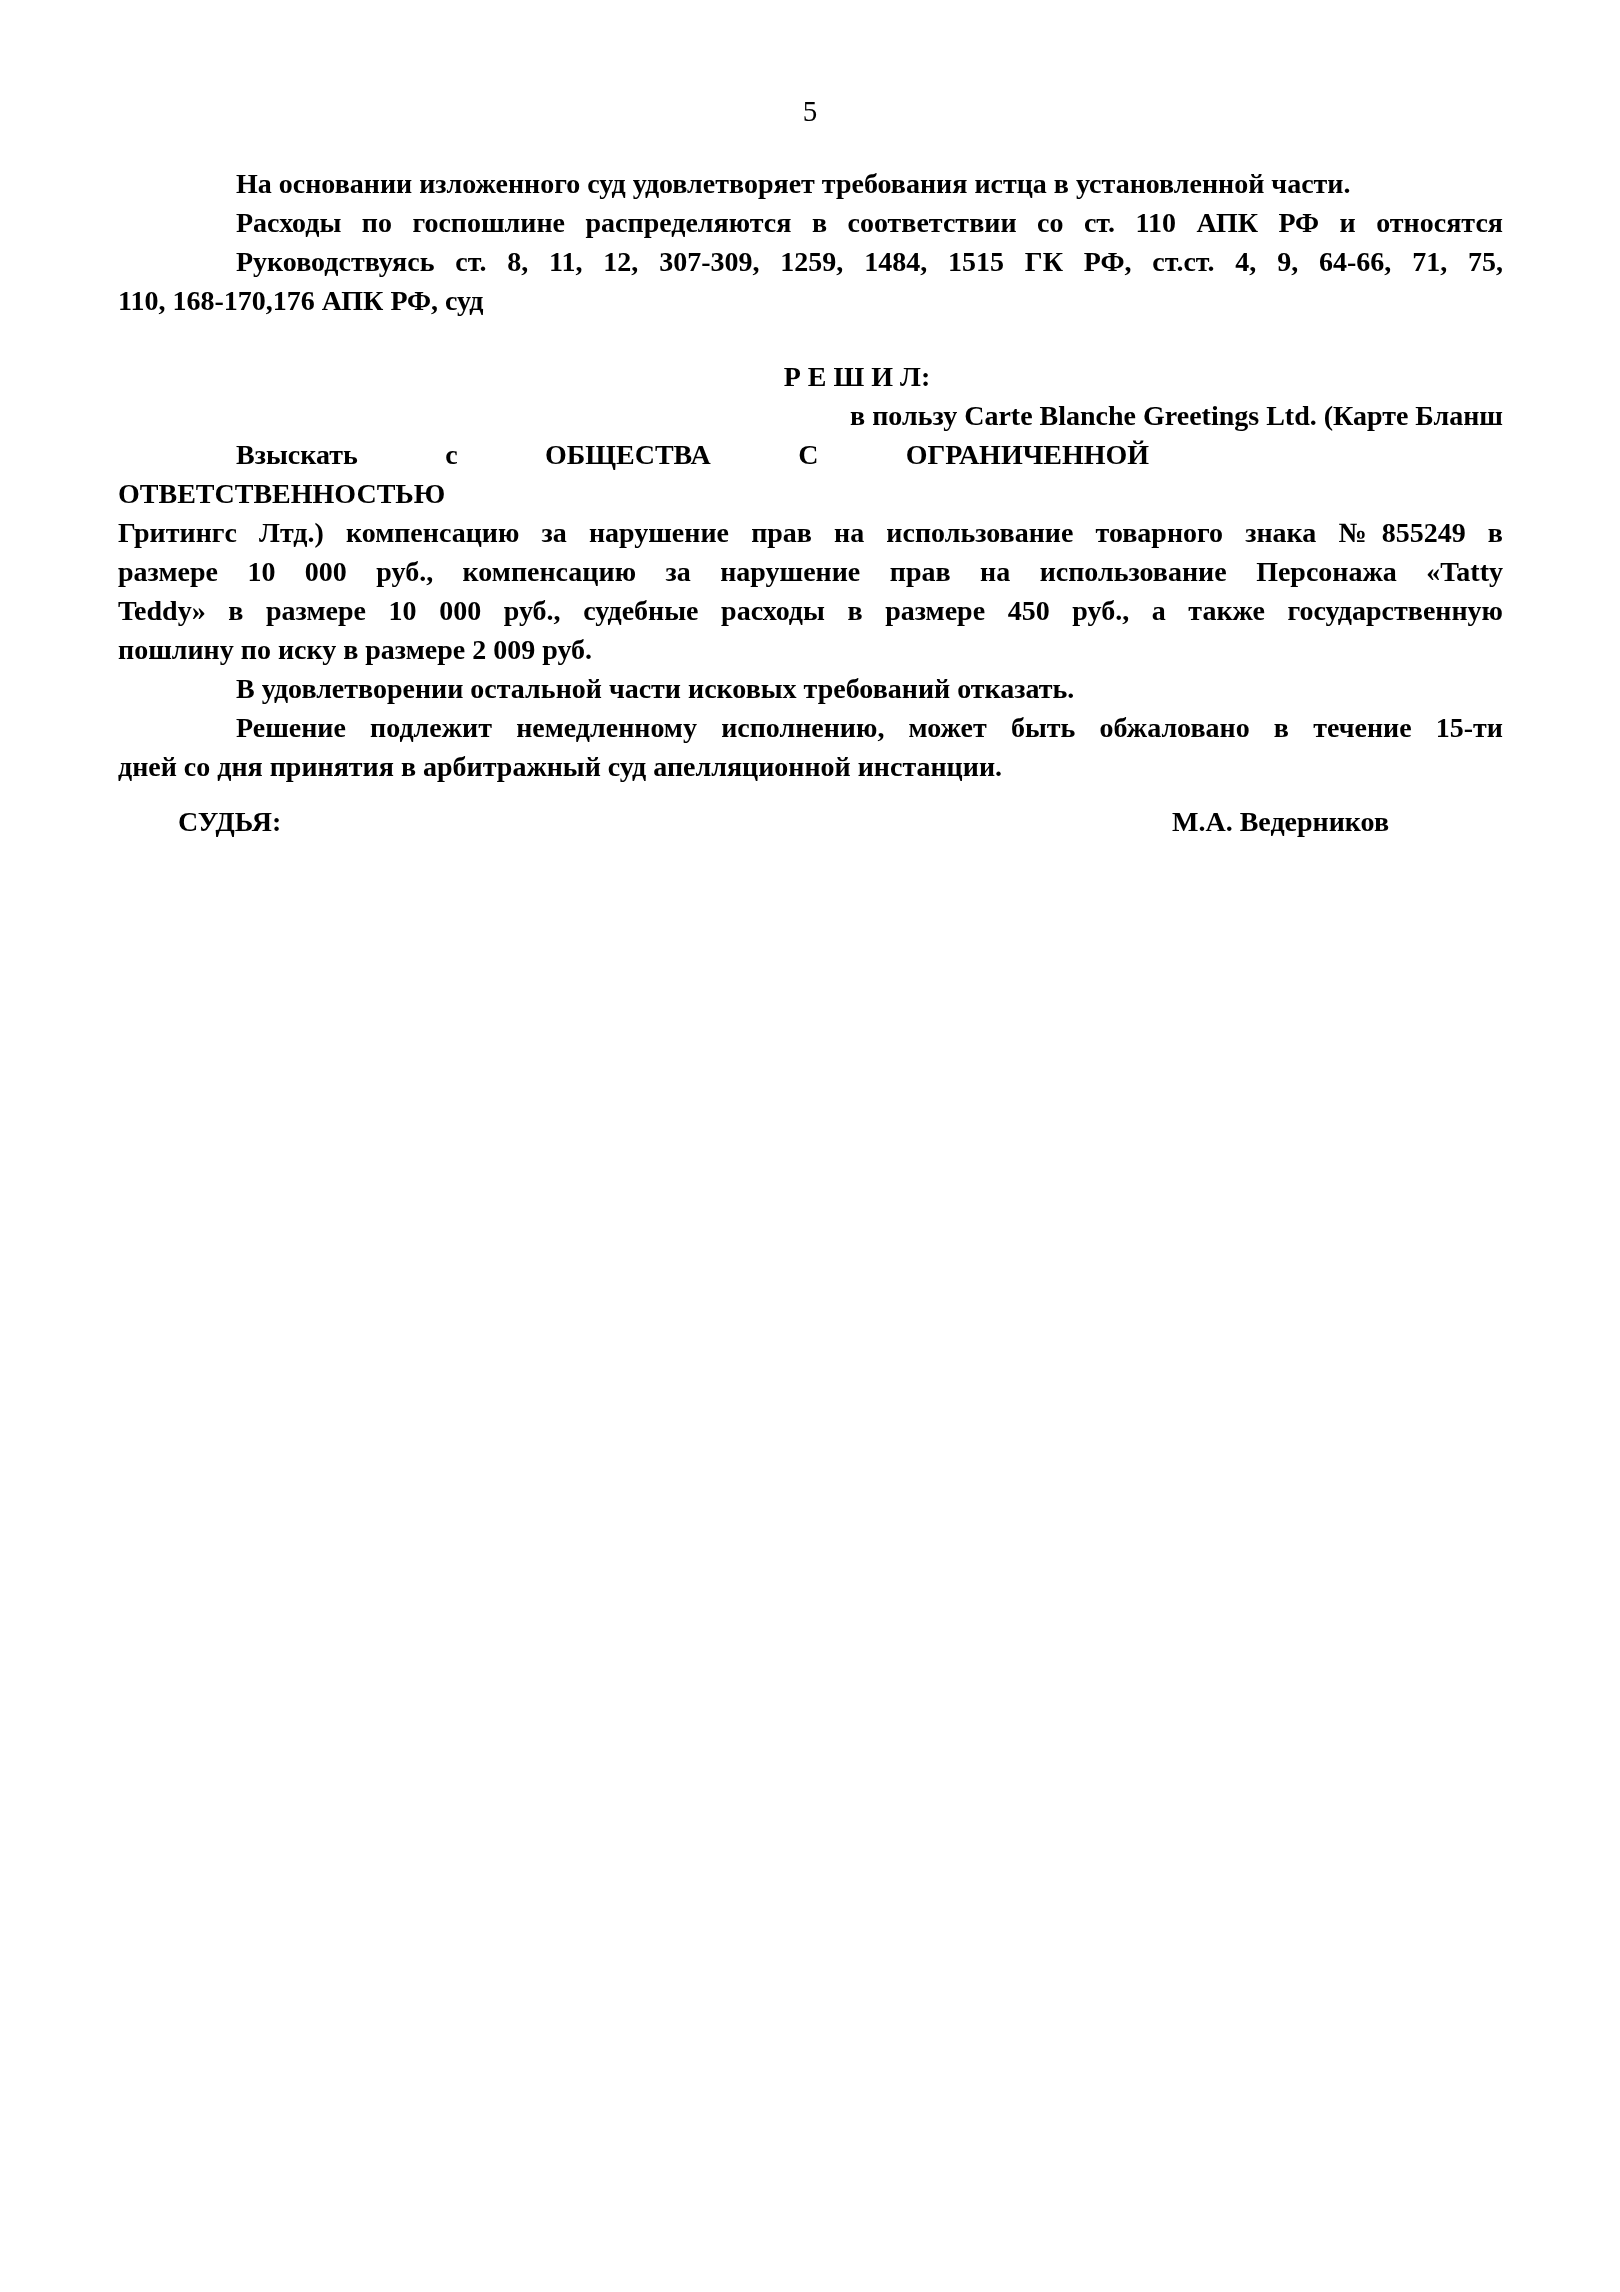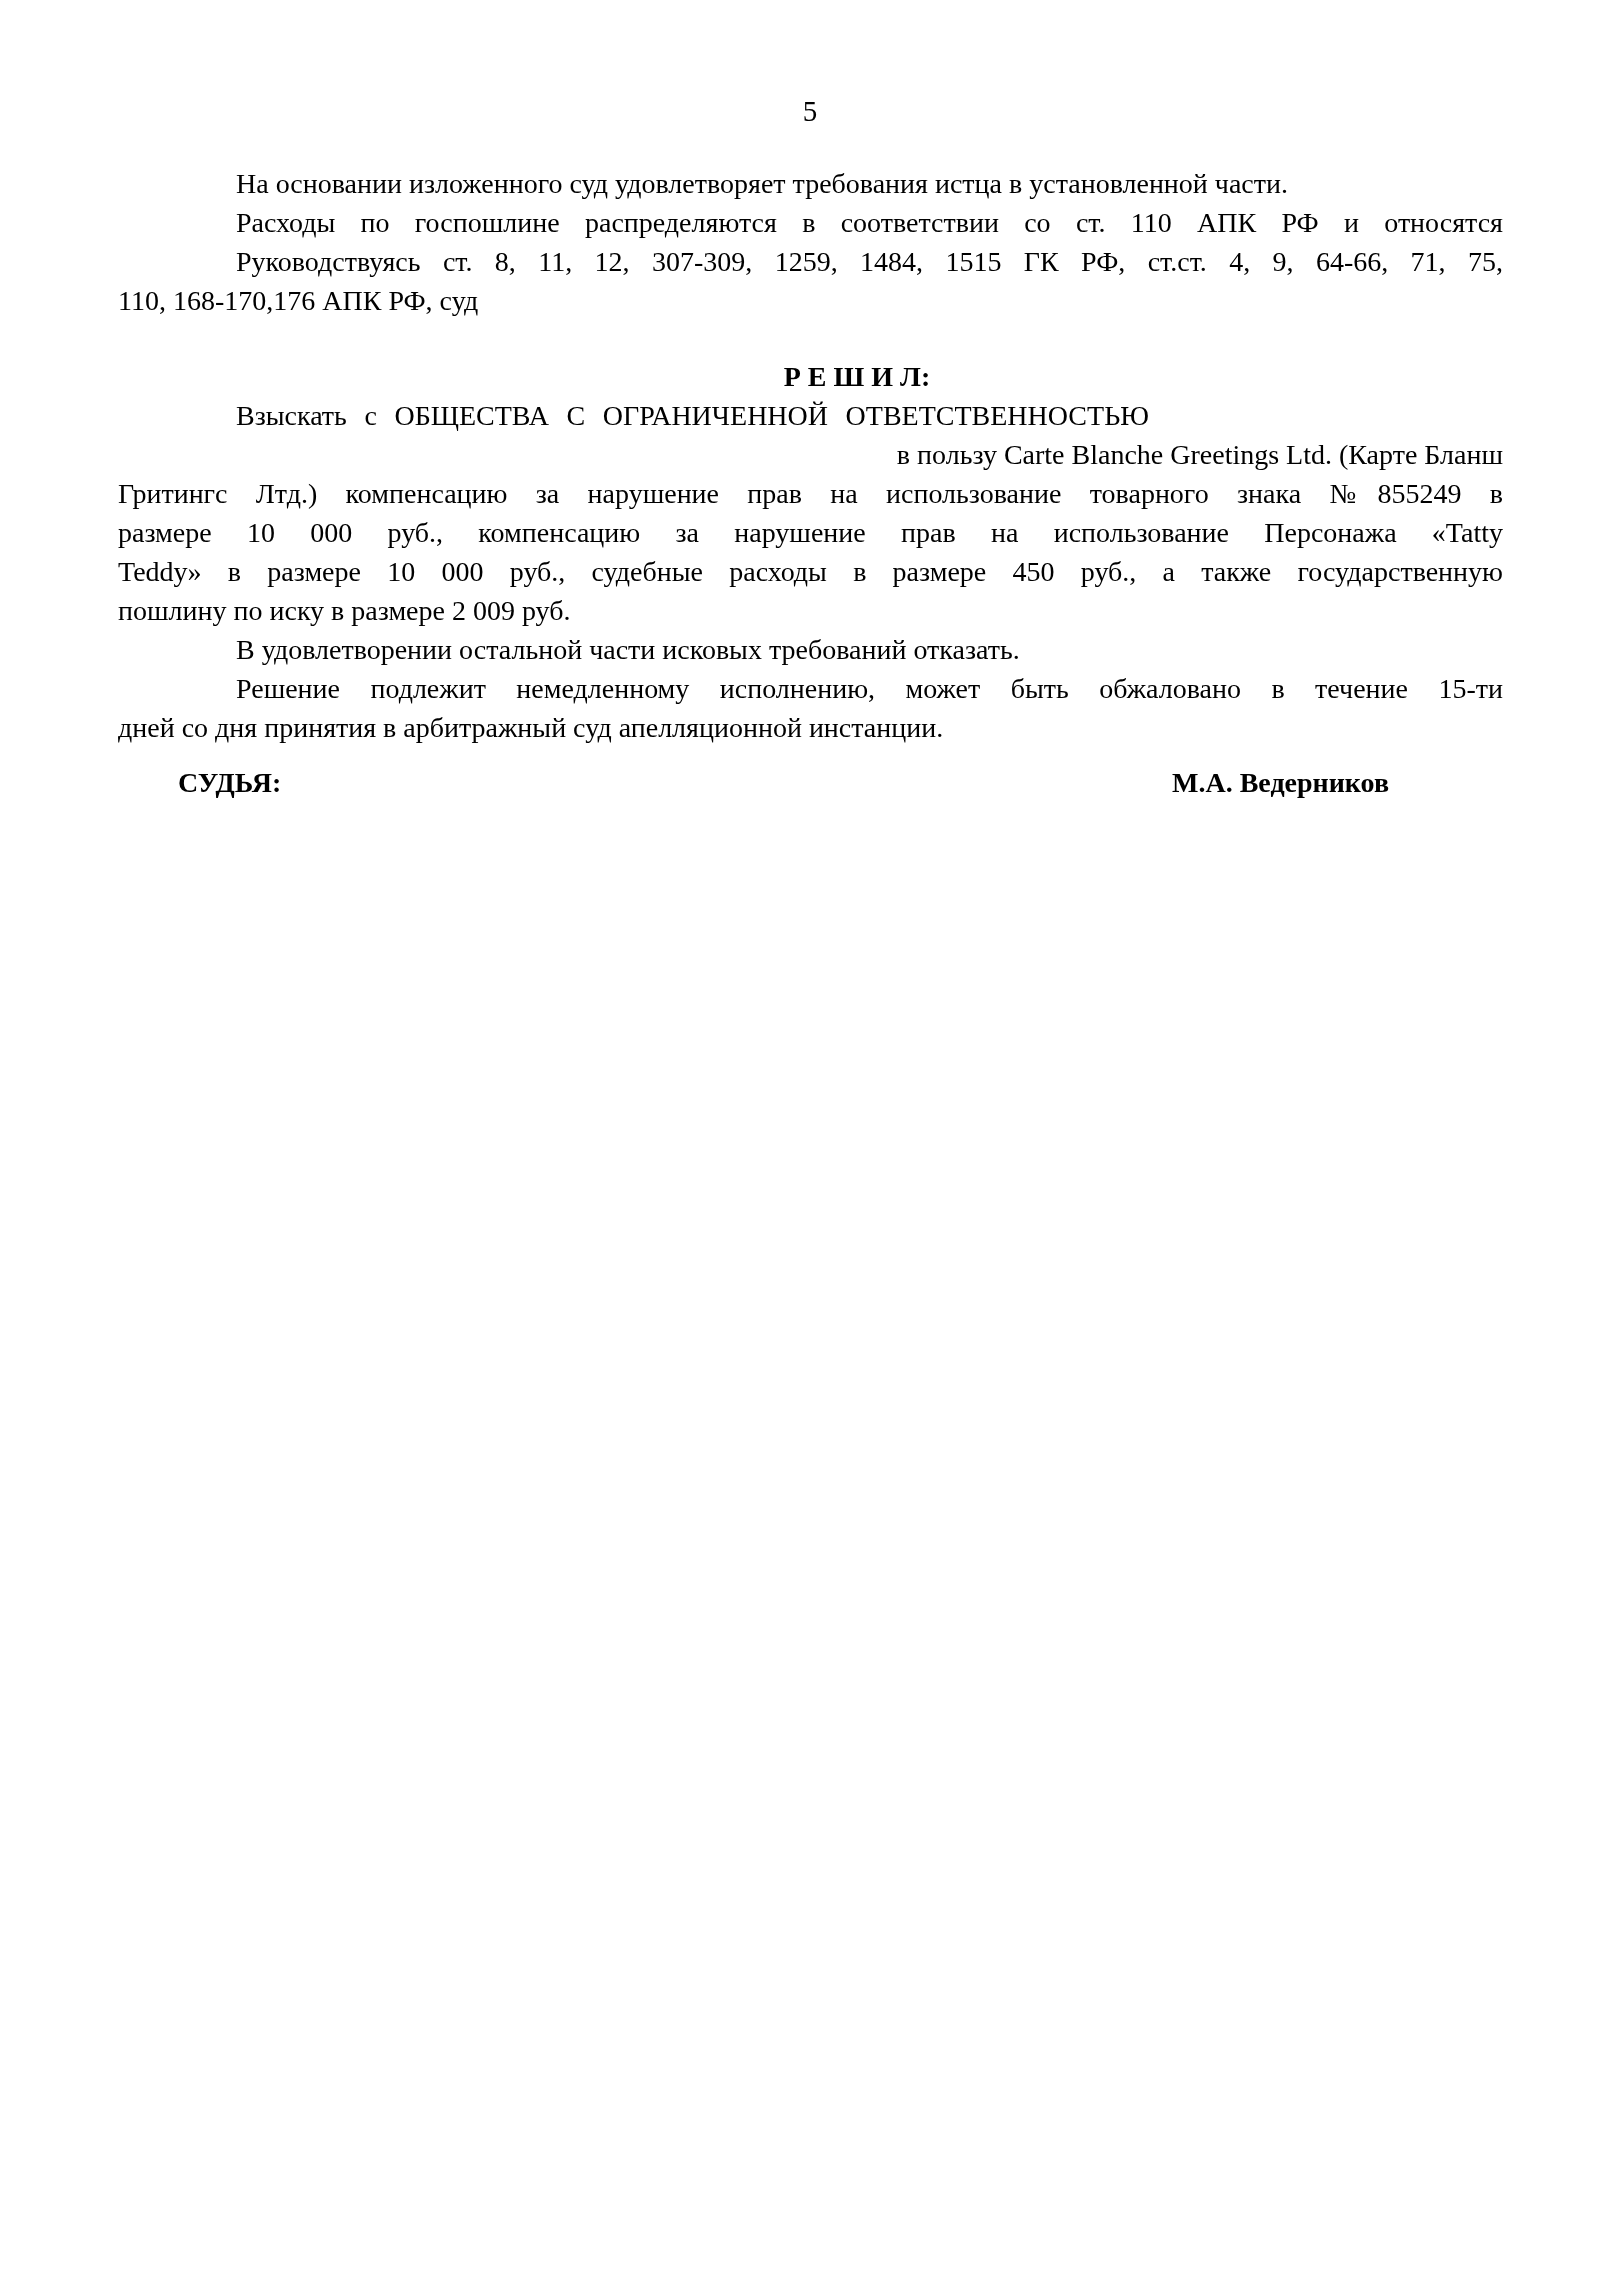--- a/index.html
+++ b/index.html
@@ -29,7 +29,7 @@
     width: 1385px;
     line-height: 39px;
   }
-  .ln { min-height: 39px; }
+  .ln { min-height: 39px; font-weight: bold; }
   
   .l-indent-just {
     text-indent: 118px;

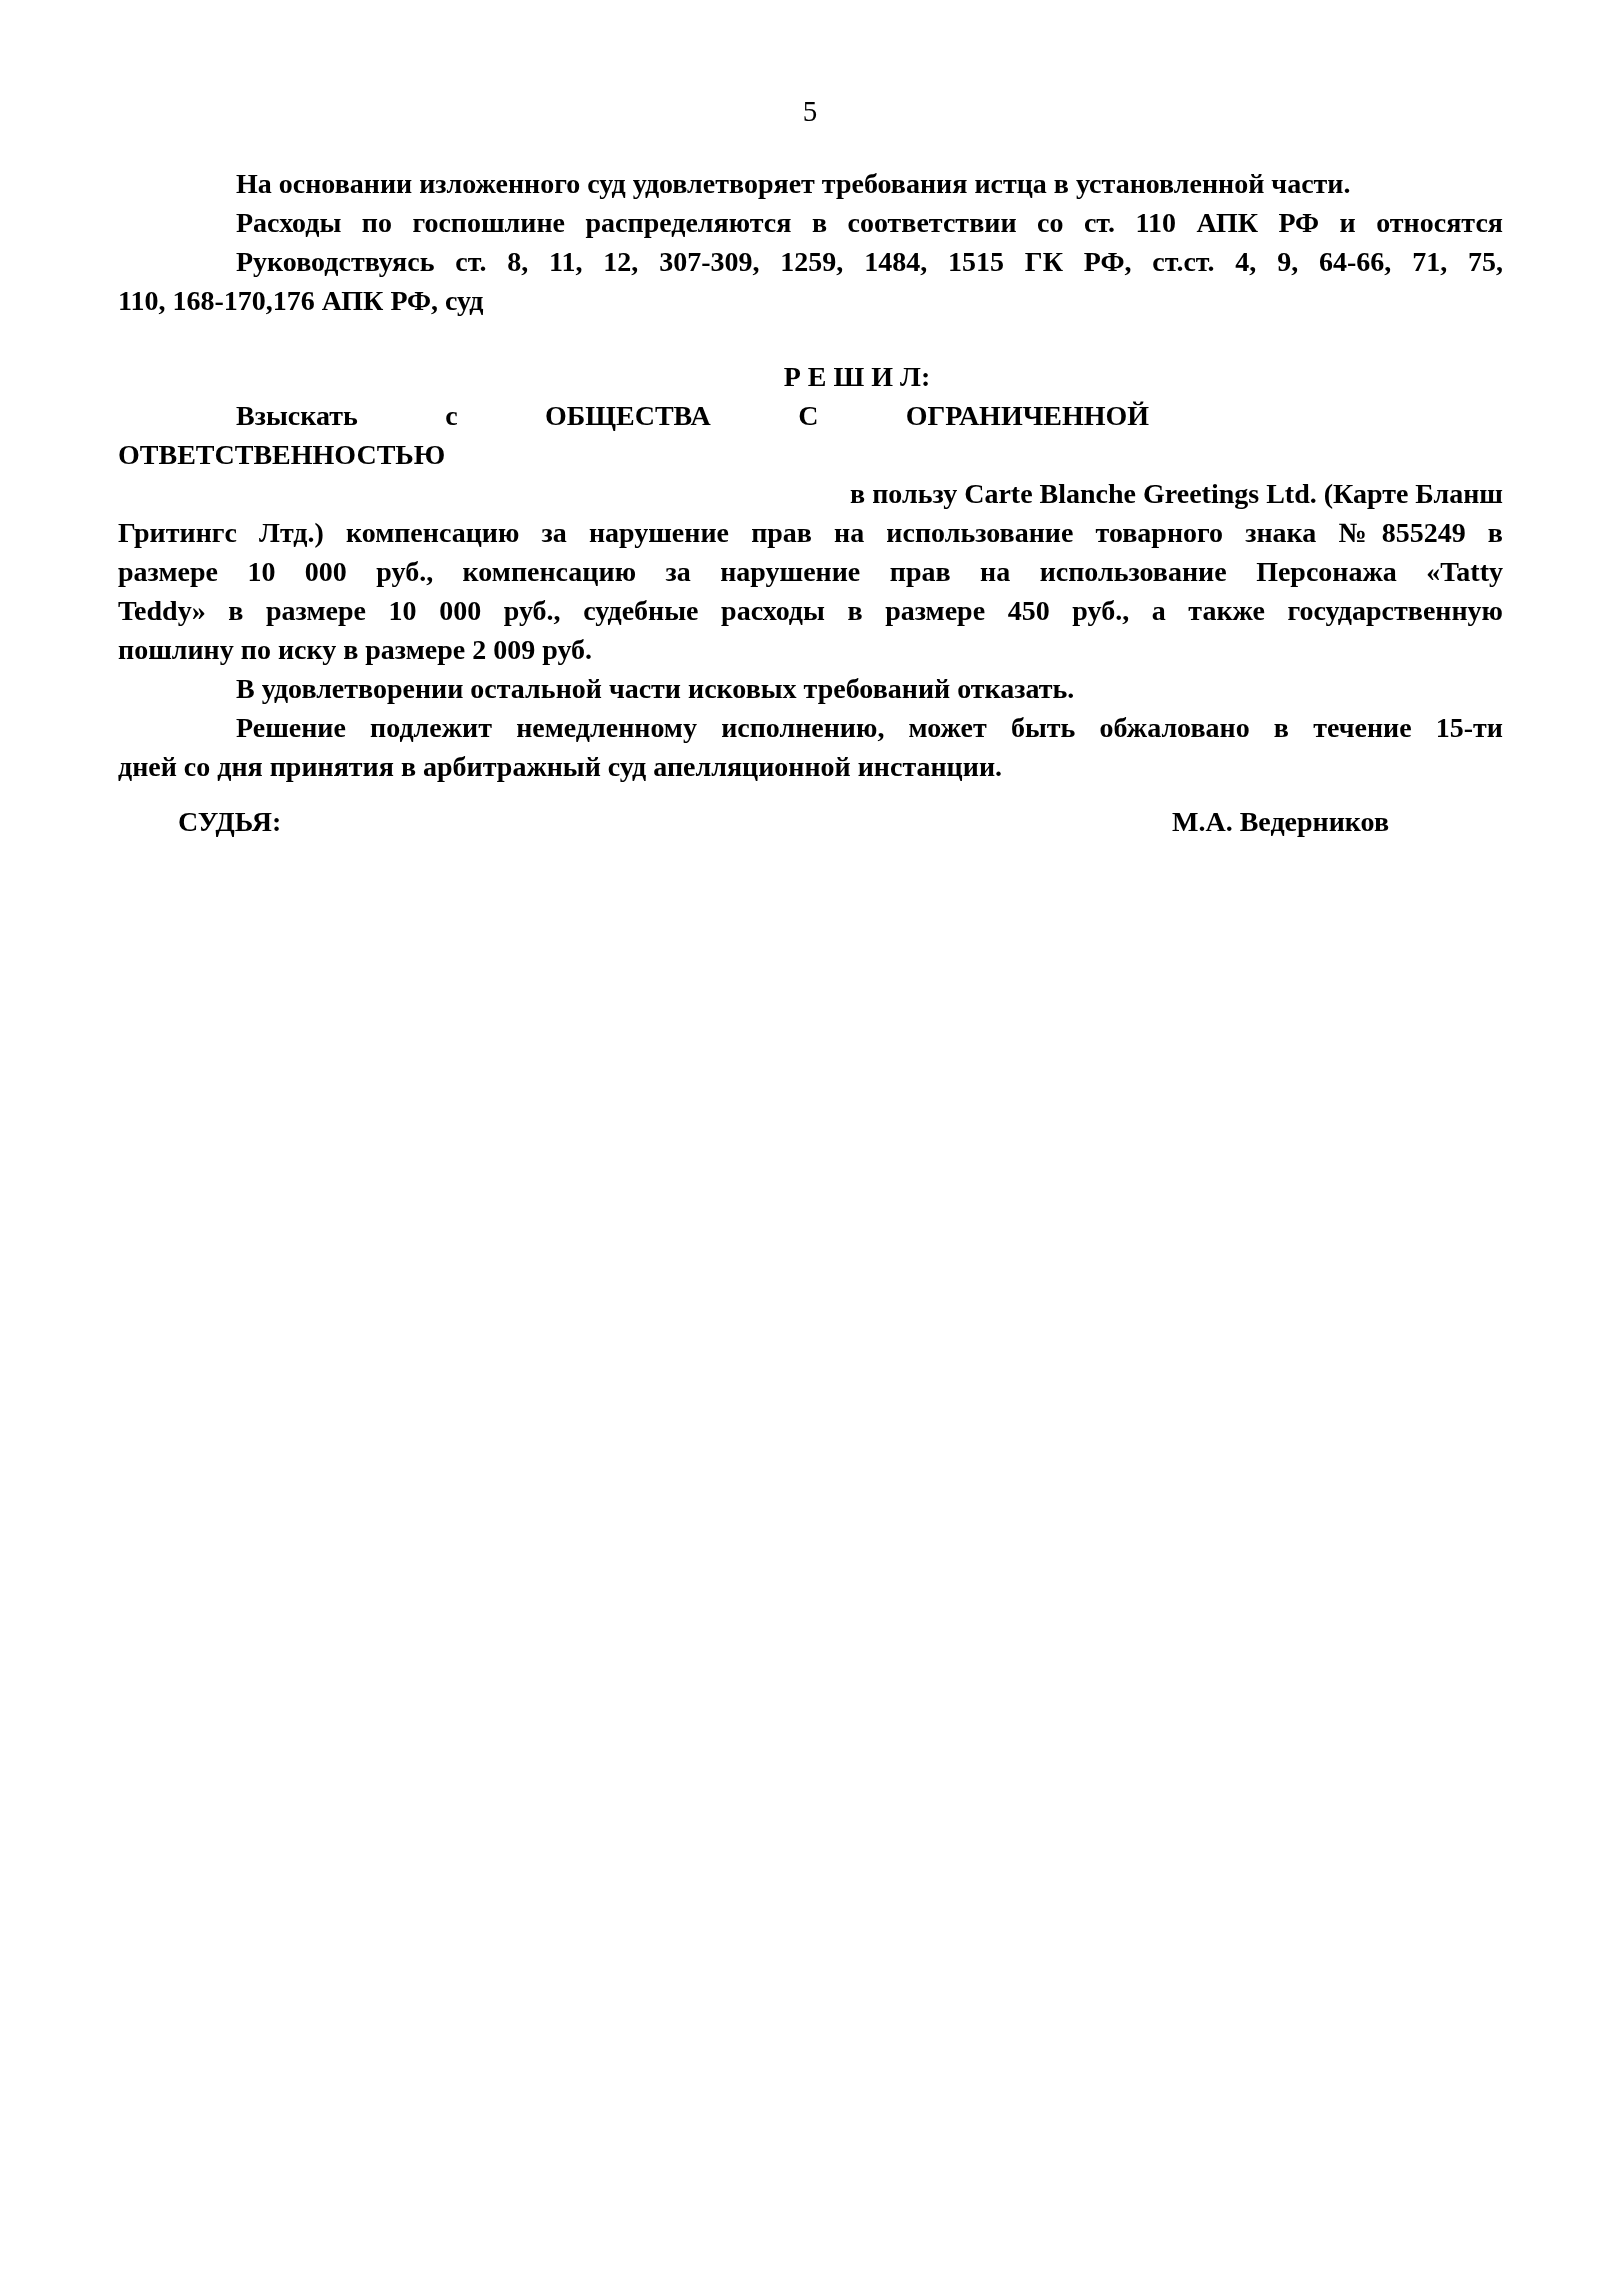--- a/index.html
+++ b/index.html
@@ -89,8 +89,8 @@
 
     <div class="ln l-heading">Р Е Ш И Л:</div>
 
+    <div class="ln l-right">в пользу Carte Blanche Greetings Ltd. (Карте Бланш</div>
     <div class="ln l-vzyskat">Взыскать с ОБЩЕСТВА С ОГРАНИЧЕННОЙ ОТВЕТСТВЕННОСТЬЮ</div>
-    <div class="ln l-right">в пользу Carte Blanche Greetings Ltd. (Карте Бланш</div>
     <div class="ln l-just">Гритингс Лтд.) компенсацию за нарушение прав на использование товарного знака №855249 в</div>
     <div class="ln l-just">размере 10 000 руб., компенсацию за нарушение прав на использование Персонажа «Tatty</div>
     <div class="ln l-just">Teddy» в размере 10 000 руб., судебные расходы в размере 450 руб., а также государственную</div>

